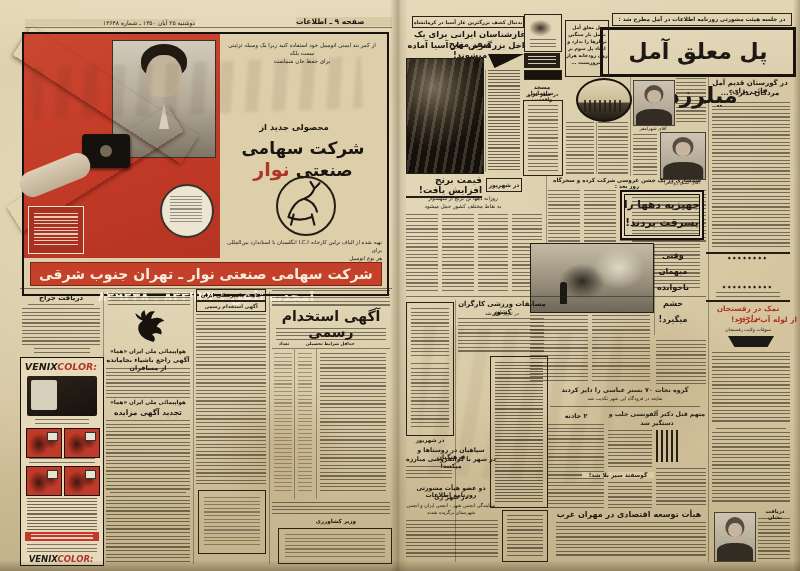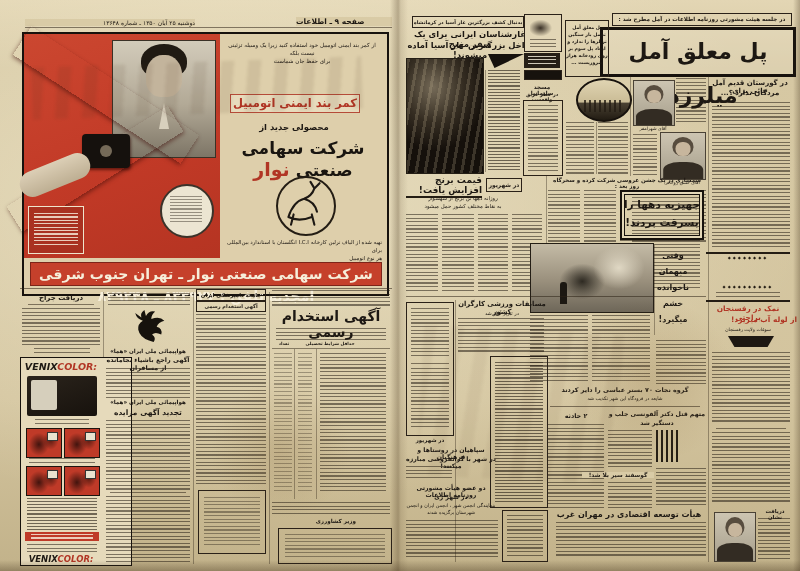--- a/index.html
+++ b/index.html
@@ -87,7 +87,6 @@
       <span>از کمر بند ایمنی اتومبیل خود استفاده کنید زیرا یک وسیله تزئینی نیست بلکه</span><br>
       <span>برای حفظ جان شماست</span>
     </div>
-    <div class="abs fa b c red" style="left:206px;top:60px;width:128px;height:17px;line-height:17px;font-size:11.5px;border:1.5px solid #b54b38;background:rgba(248,240,220,.35);">کمر بند ایمنی اتومبیل</div>
     <div class="abs fa b c" style="left:230px;top:88px;width:80px;font-size:8.5px;">محصولی جدید از</div>
     <div class="abs fa c" style="left:198px;top:104px;width:162px;font-size:17px;font-weight:bold;">
       <span class="ink">شرکت سهامی صنعتی</span>

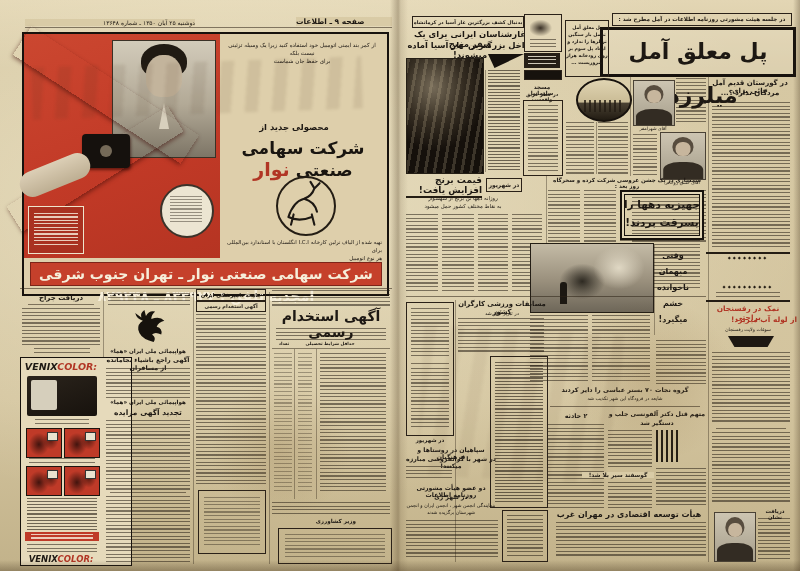--- a/index.html
+++ b/index.html
@@ -118,7 +118,7 @@
   <div class="abs tx" style="left:22px;top:308px;width:78px;height:38px;"></div>
   <div class="abs tx" style="left:34px;top:348px;width:56px;height:6px;"></div>
 
-  <div class="abs" style="left:20px;top:357px;width:82px;height:207px;border:1.5px solid #17120d;background:#e6dabb;padding-left:28px;">
+  <div class="abs" style="left:20px;top:357px;width:82px;height:207px;border:1.5px solid #17120d;background:#e6dabb;">
     <div class="abs c" style="left:0;top:3px;width:80px;font-size:9.5px;direction:ltr;">
       <span class="b" style="font-style:italic;">VENIX</span><span class="b red" style="font-style:italic;">COLOR:</span>
     </div>

